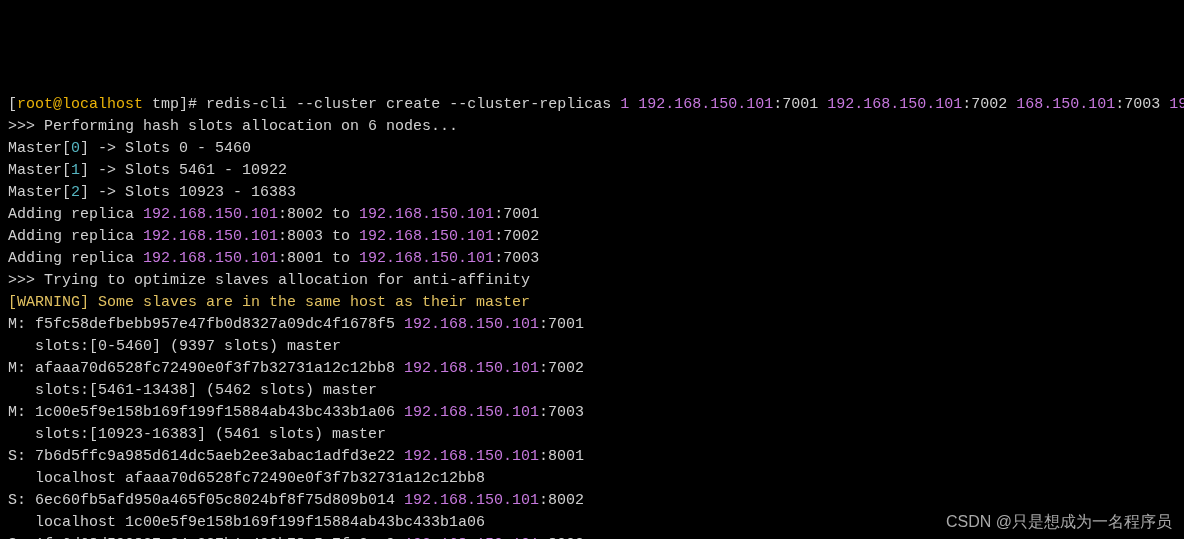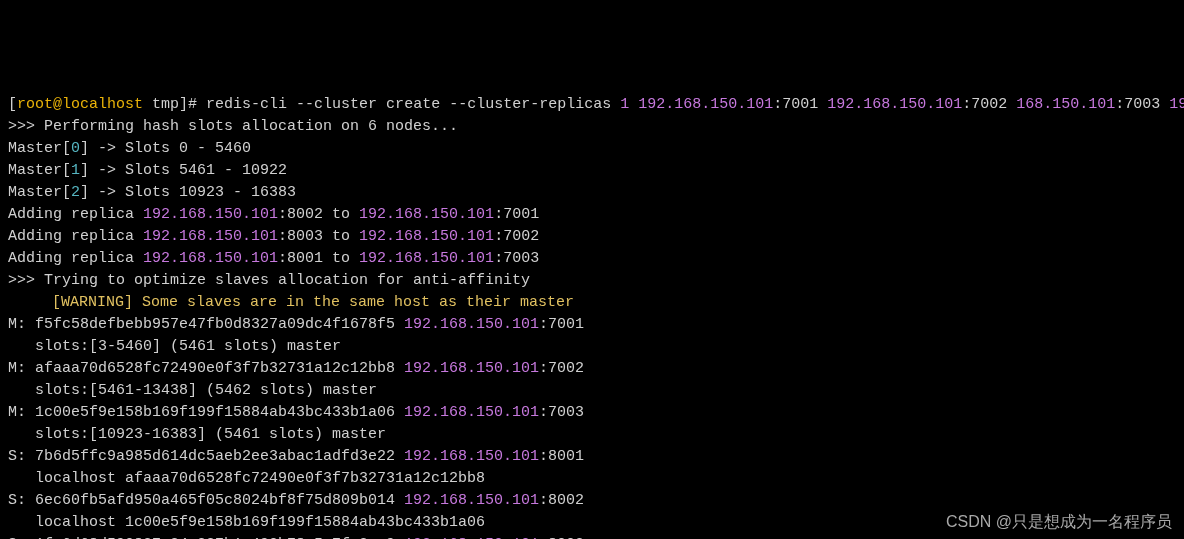--- a/index.html
+++ b/index.html
@@ -20,7 +20,7 @@
   .red { color: #eab308; }
   .magenta { color: #c678dd; }
   .cyan { color: #56b6c2; }
-  .yellow { color: #e0c060; margin-left: 44px; }
+  .yellow { color: #e0c060; }
   .white { color: #d0d0d0; }
   .watermark {
     position: absolute;

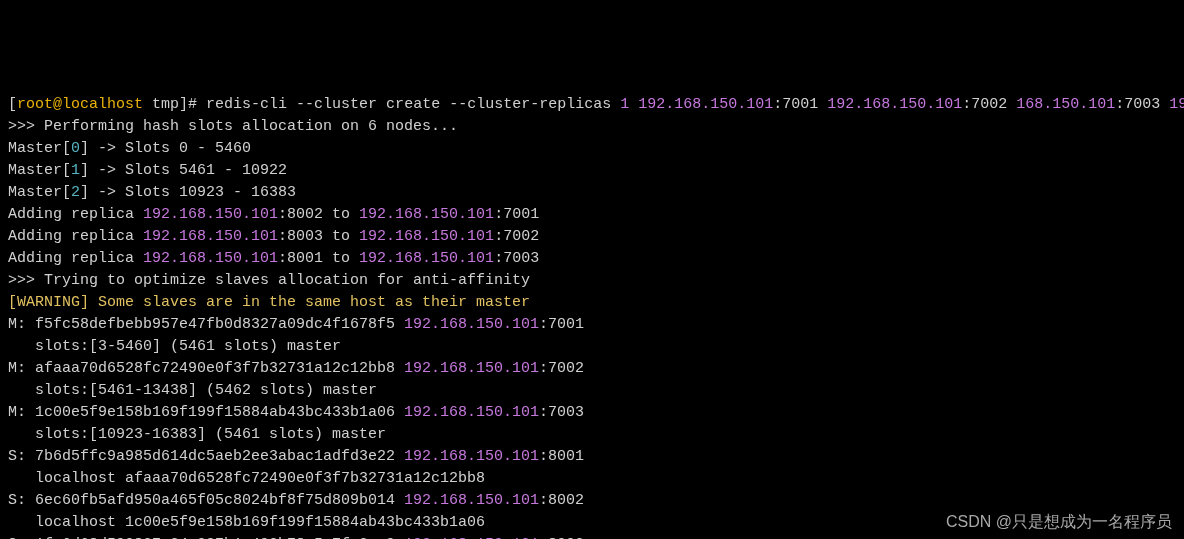--- a/index.html
+++ b/index.html
@@ -47,7 +47,7 @@
 <span class="white">&gt;&gt;&gt; Trying to optimize slaves allocation for anti-affinity</span>
 <span class="yellow">[WARNING] Some slaves are in the same host as their master</span>
 <span class="white">M: f5fc58defbebb957e47fb0d8327a09dc4f1678f5 </span><span class="magenta">192.168.150.101</span><span class="white">:7001</span>
-<span class="white">   slots:[3-5460] (5461 slots) master</span>
+<span class="white">   slots:[0-5460] (9397 slots) master</span>
 <span class="white">M: afaaa70d6528fc72490e0f3f7b32731a12c12bb8 </span><span class="magenta">192.168.150.101</span><span class="white">:7002</span>
 <span class="white">   slots:[5461-13438] (5462 slots) master</span>
 <span class="white">M: 1c00e5f9e158b169f199f15884ab43bc433b1a06 </span><span class="magenta">192.168.150.101</span><span class="white">:7003</span>

